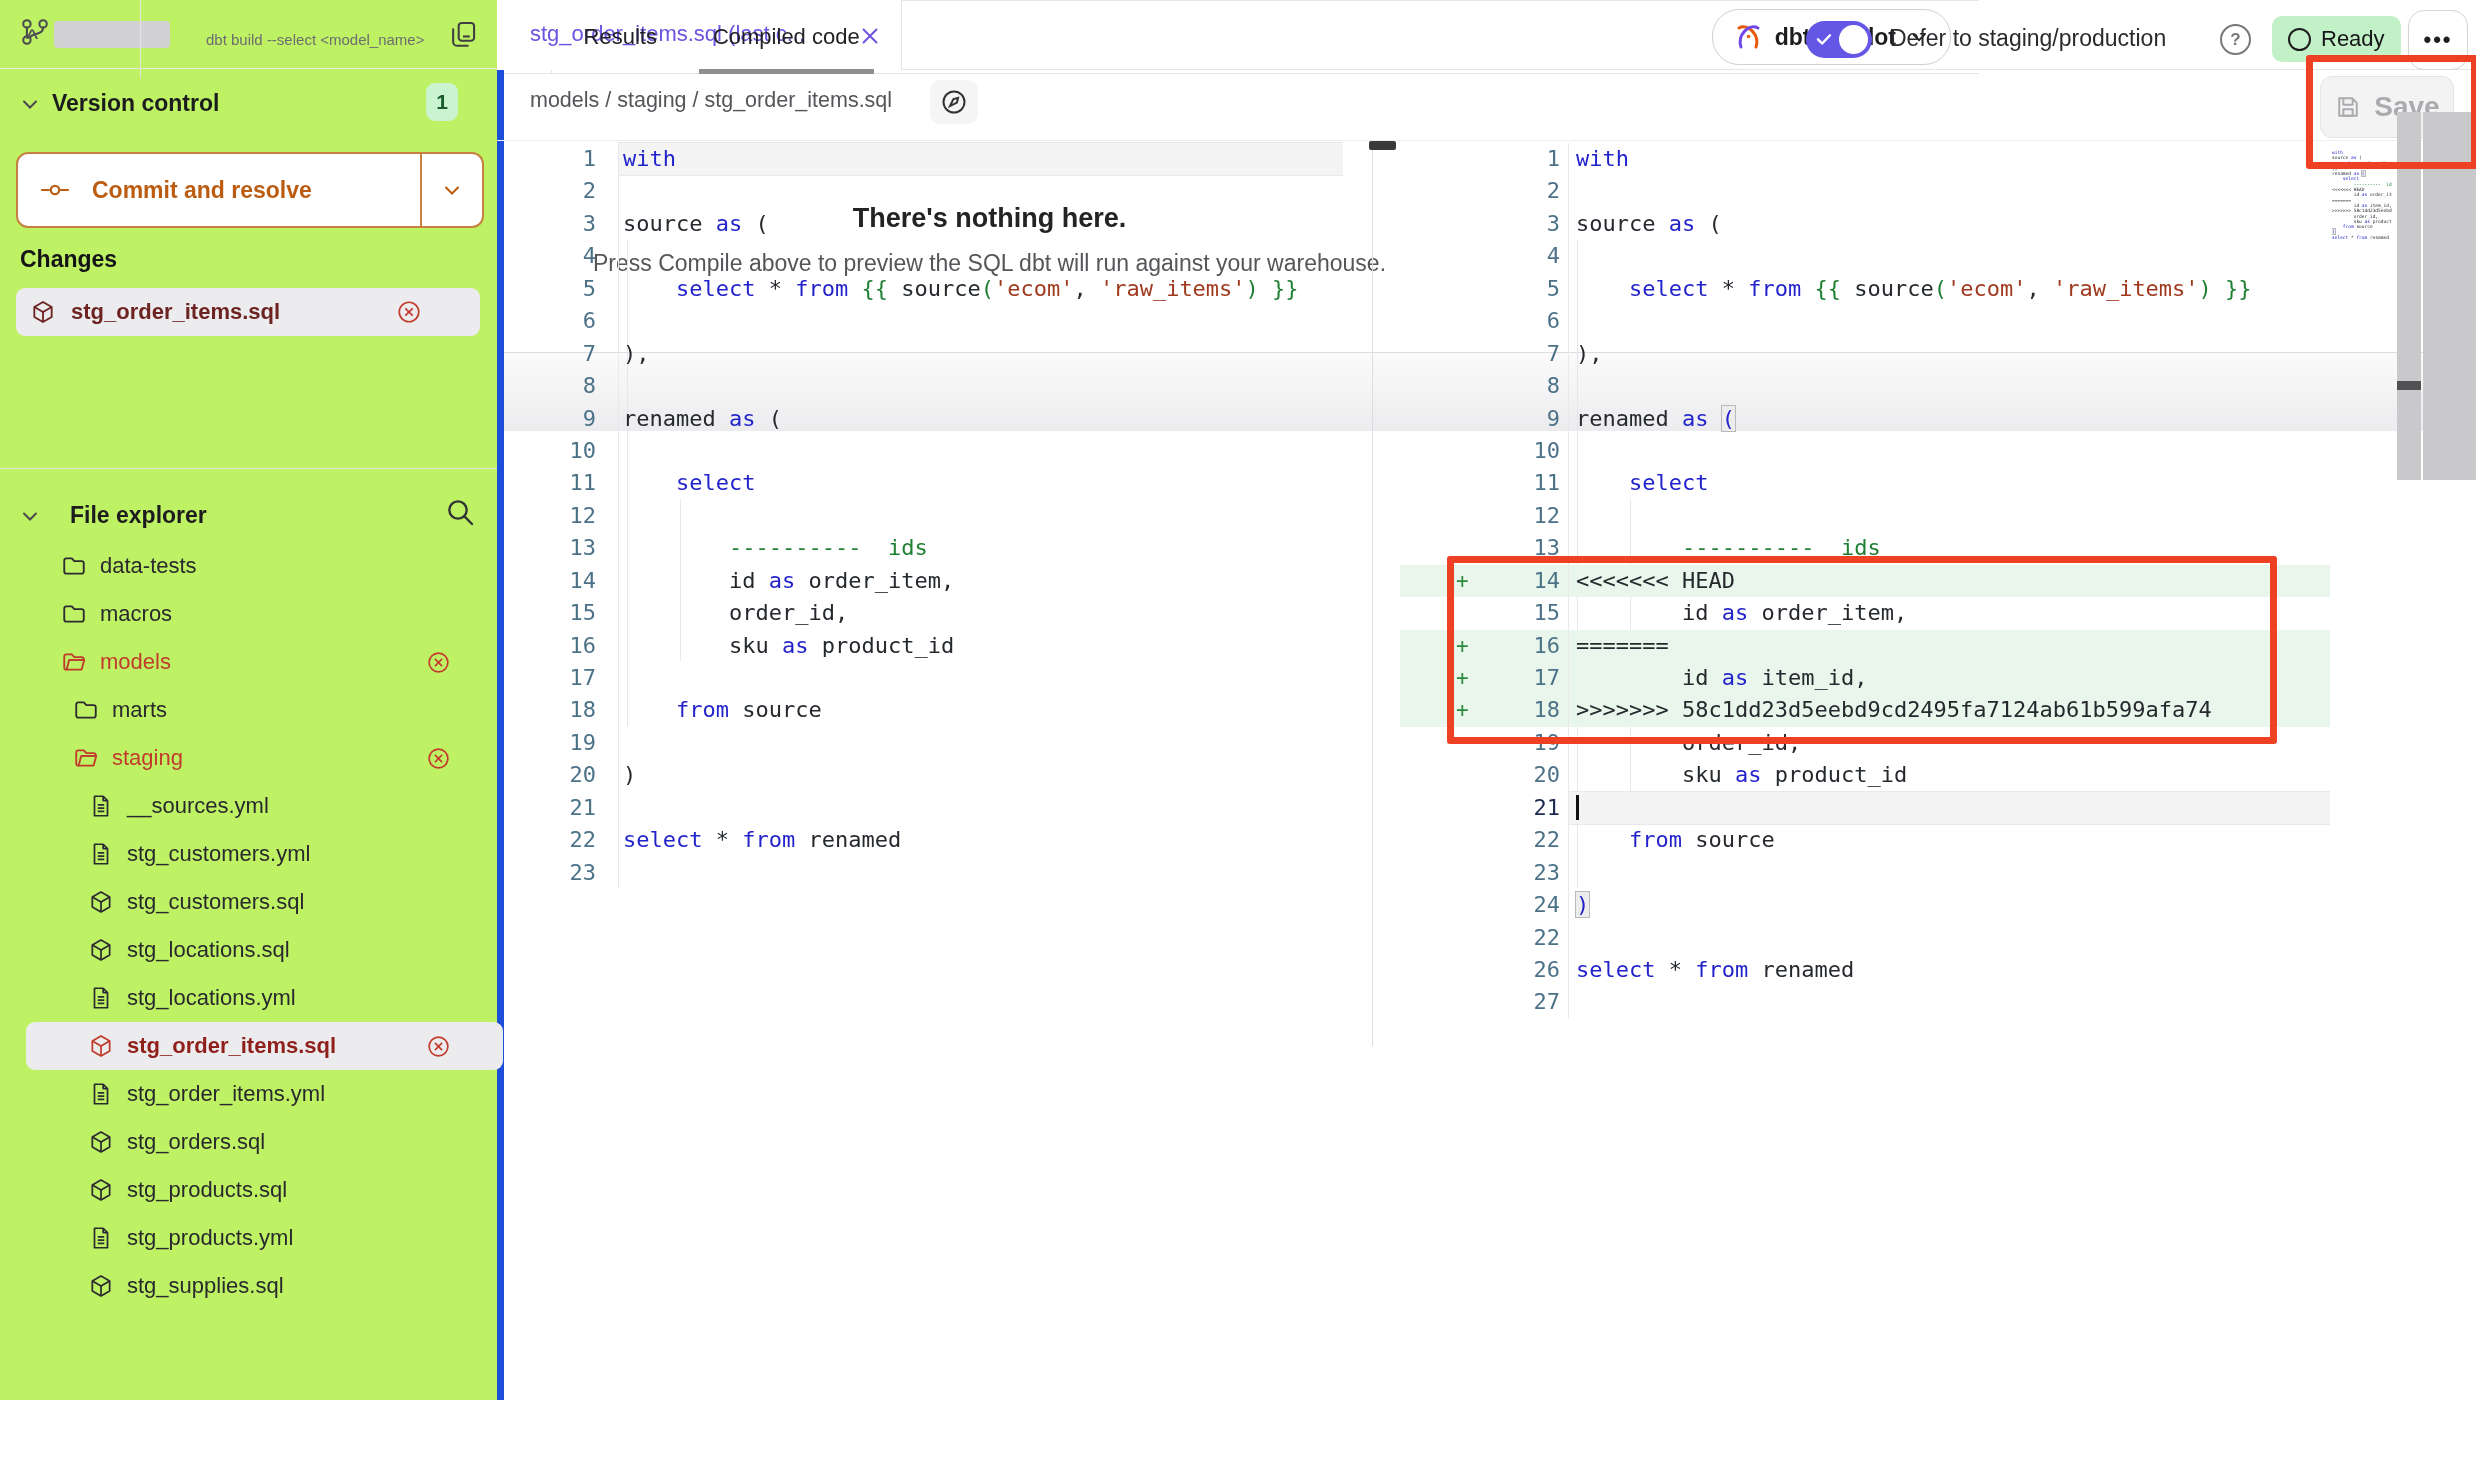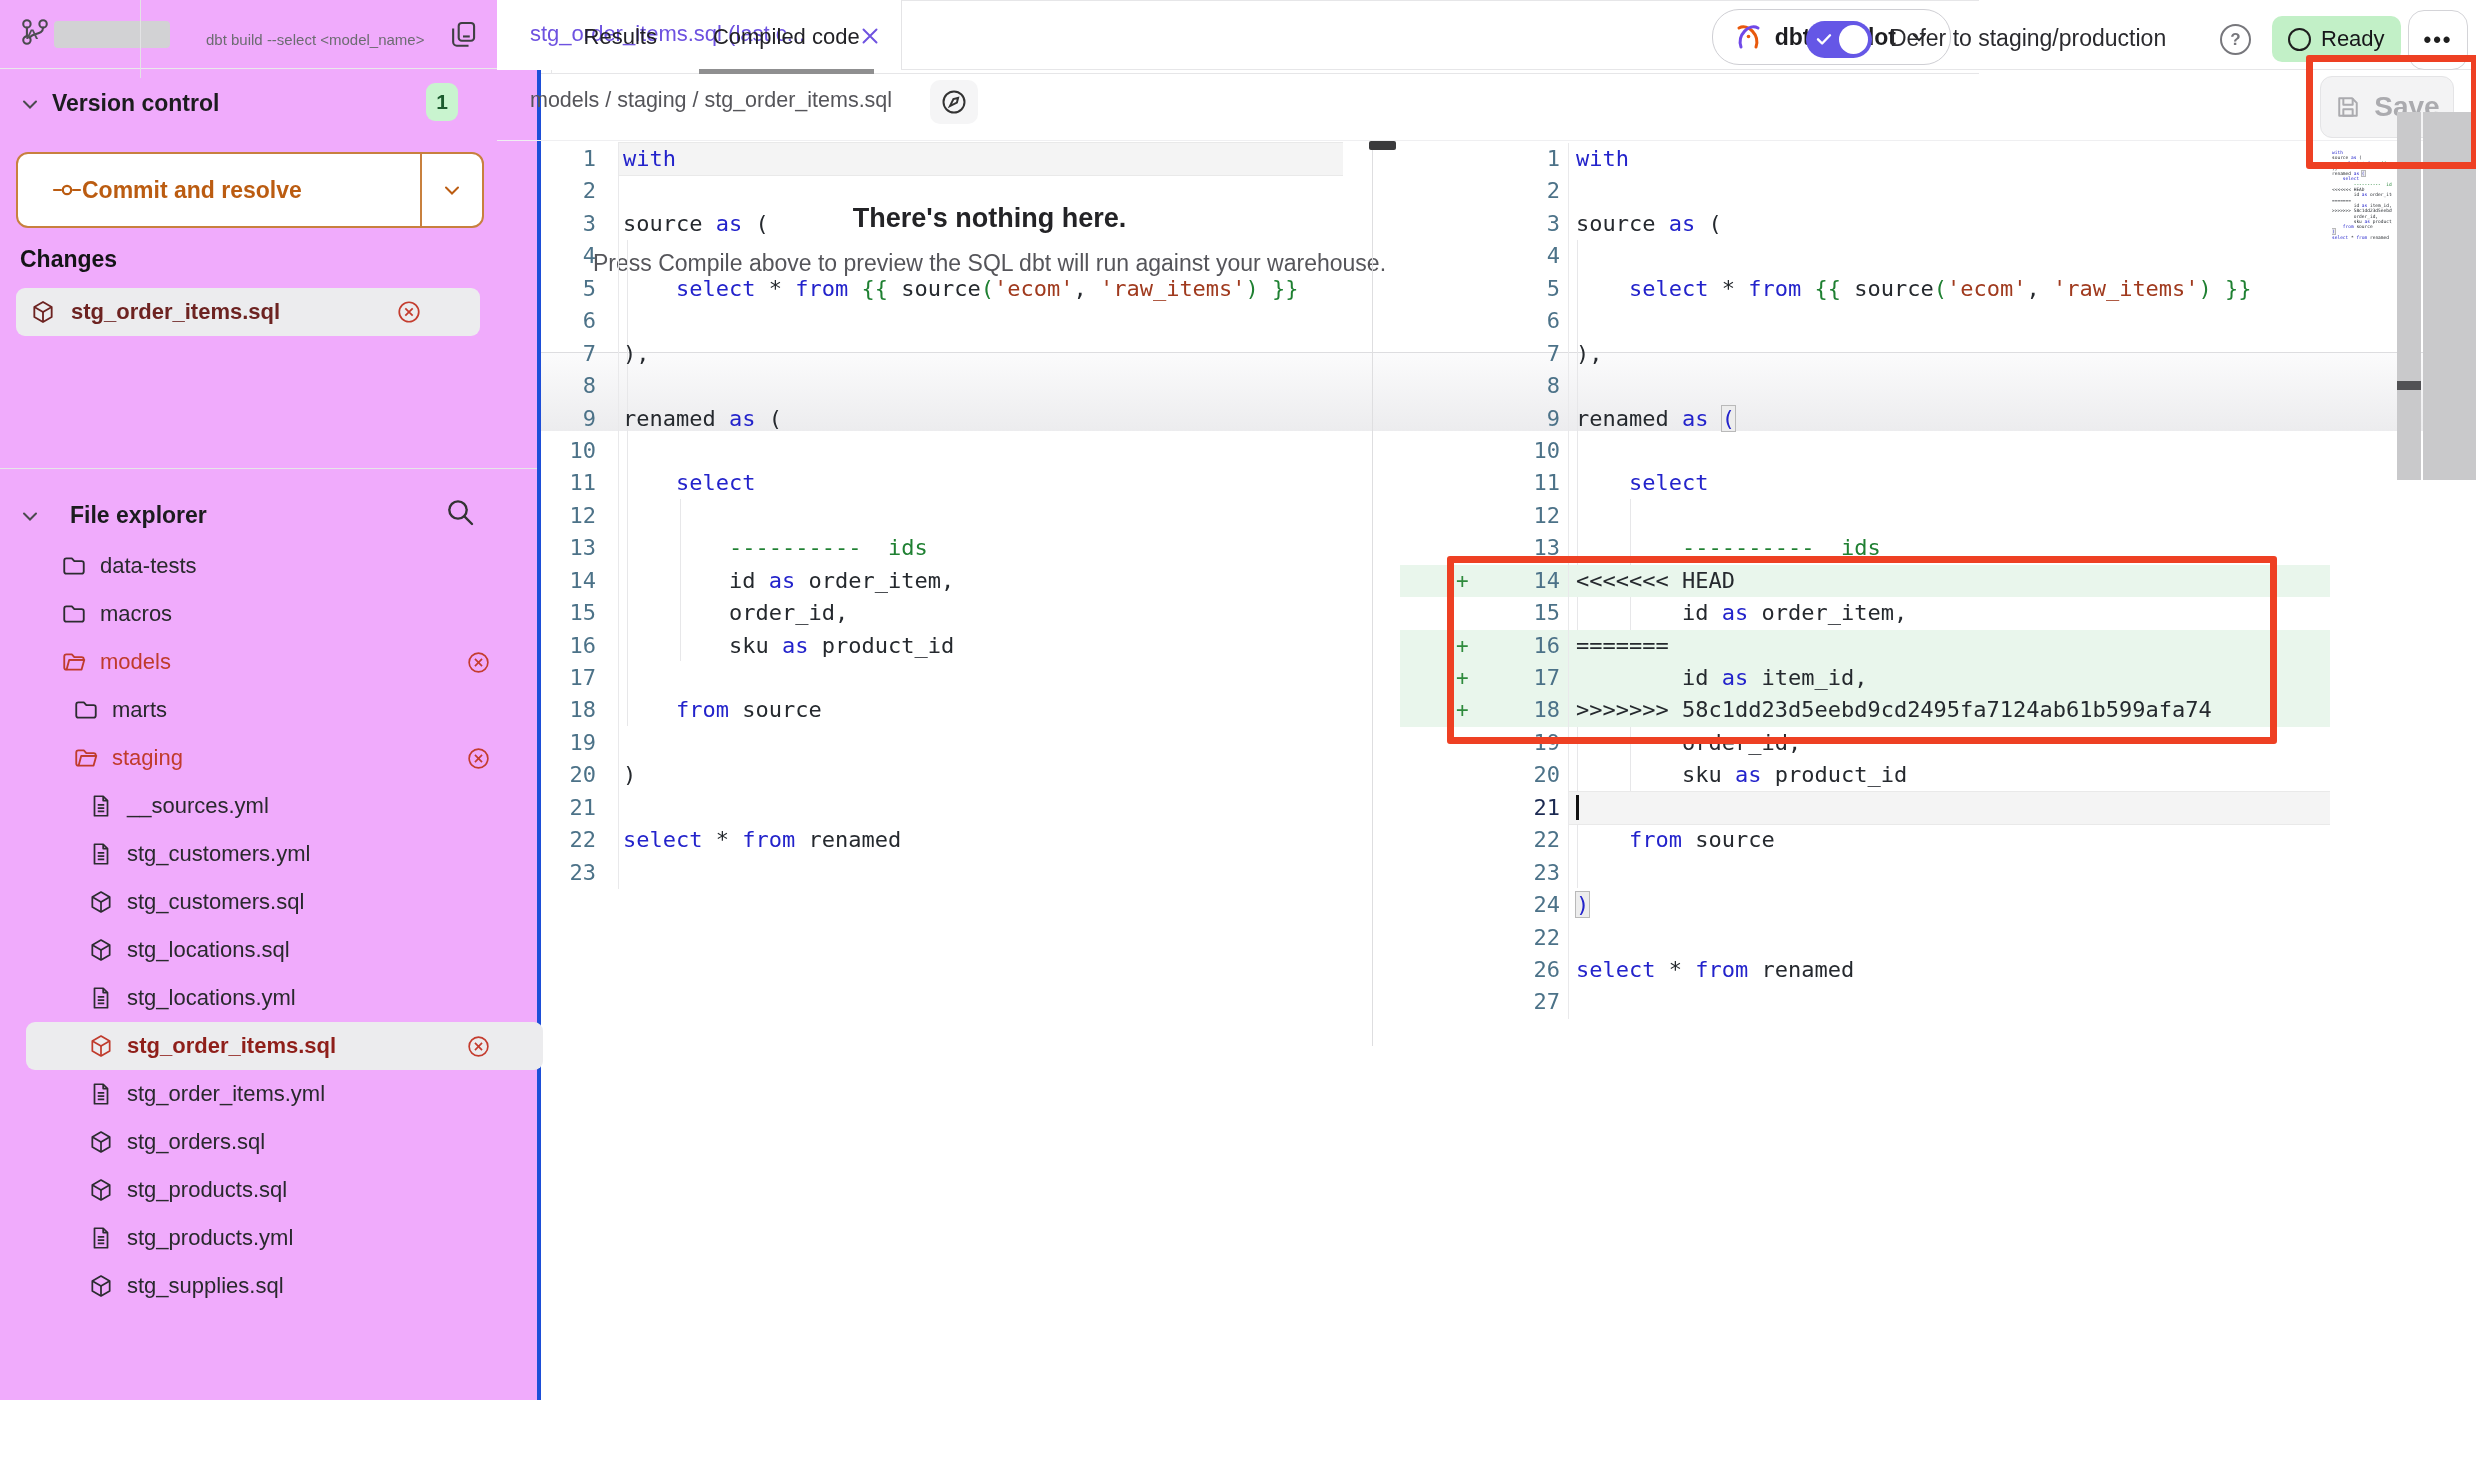--- a/index.html
+++ b/index.html
@@ -9,7 +9,7 @@
   svg{display:block;}
 
   
-  #sidebar{left:0;top:0;width:497px;height:1400px;border-right:4px solid #1d4ed8;background:#f0abfc;padding-left:40px;}
+  #sidebar{left:0;top:0;width:497px;height:1400px;border-right:7px solid #1d4ed8;background:#bef264;}
   .sb-head{position:absolute;left:0;top:0;width:100%;height:68px;border-bottom:1px solid #e9e9eb;}
   .branch-icon{position:absolute;left:20px;top:17px;color:#4a4a4e;}
   .branch-ph{position:absolute;left:54px;top:21px;width:116px;height:27px;background:#d2d2d4;border-radius:4px;}

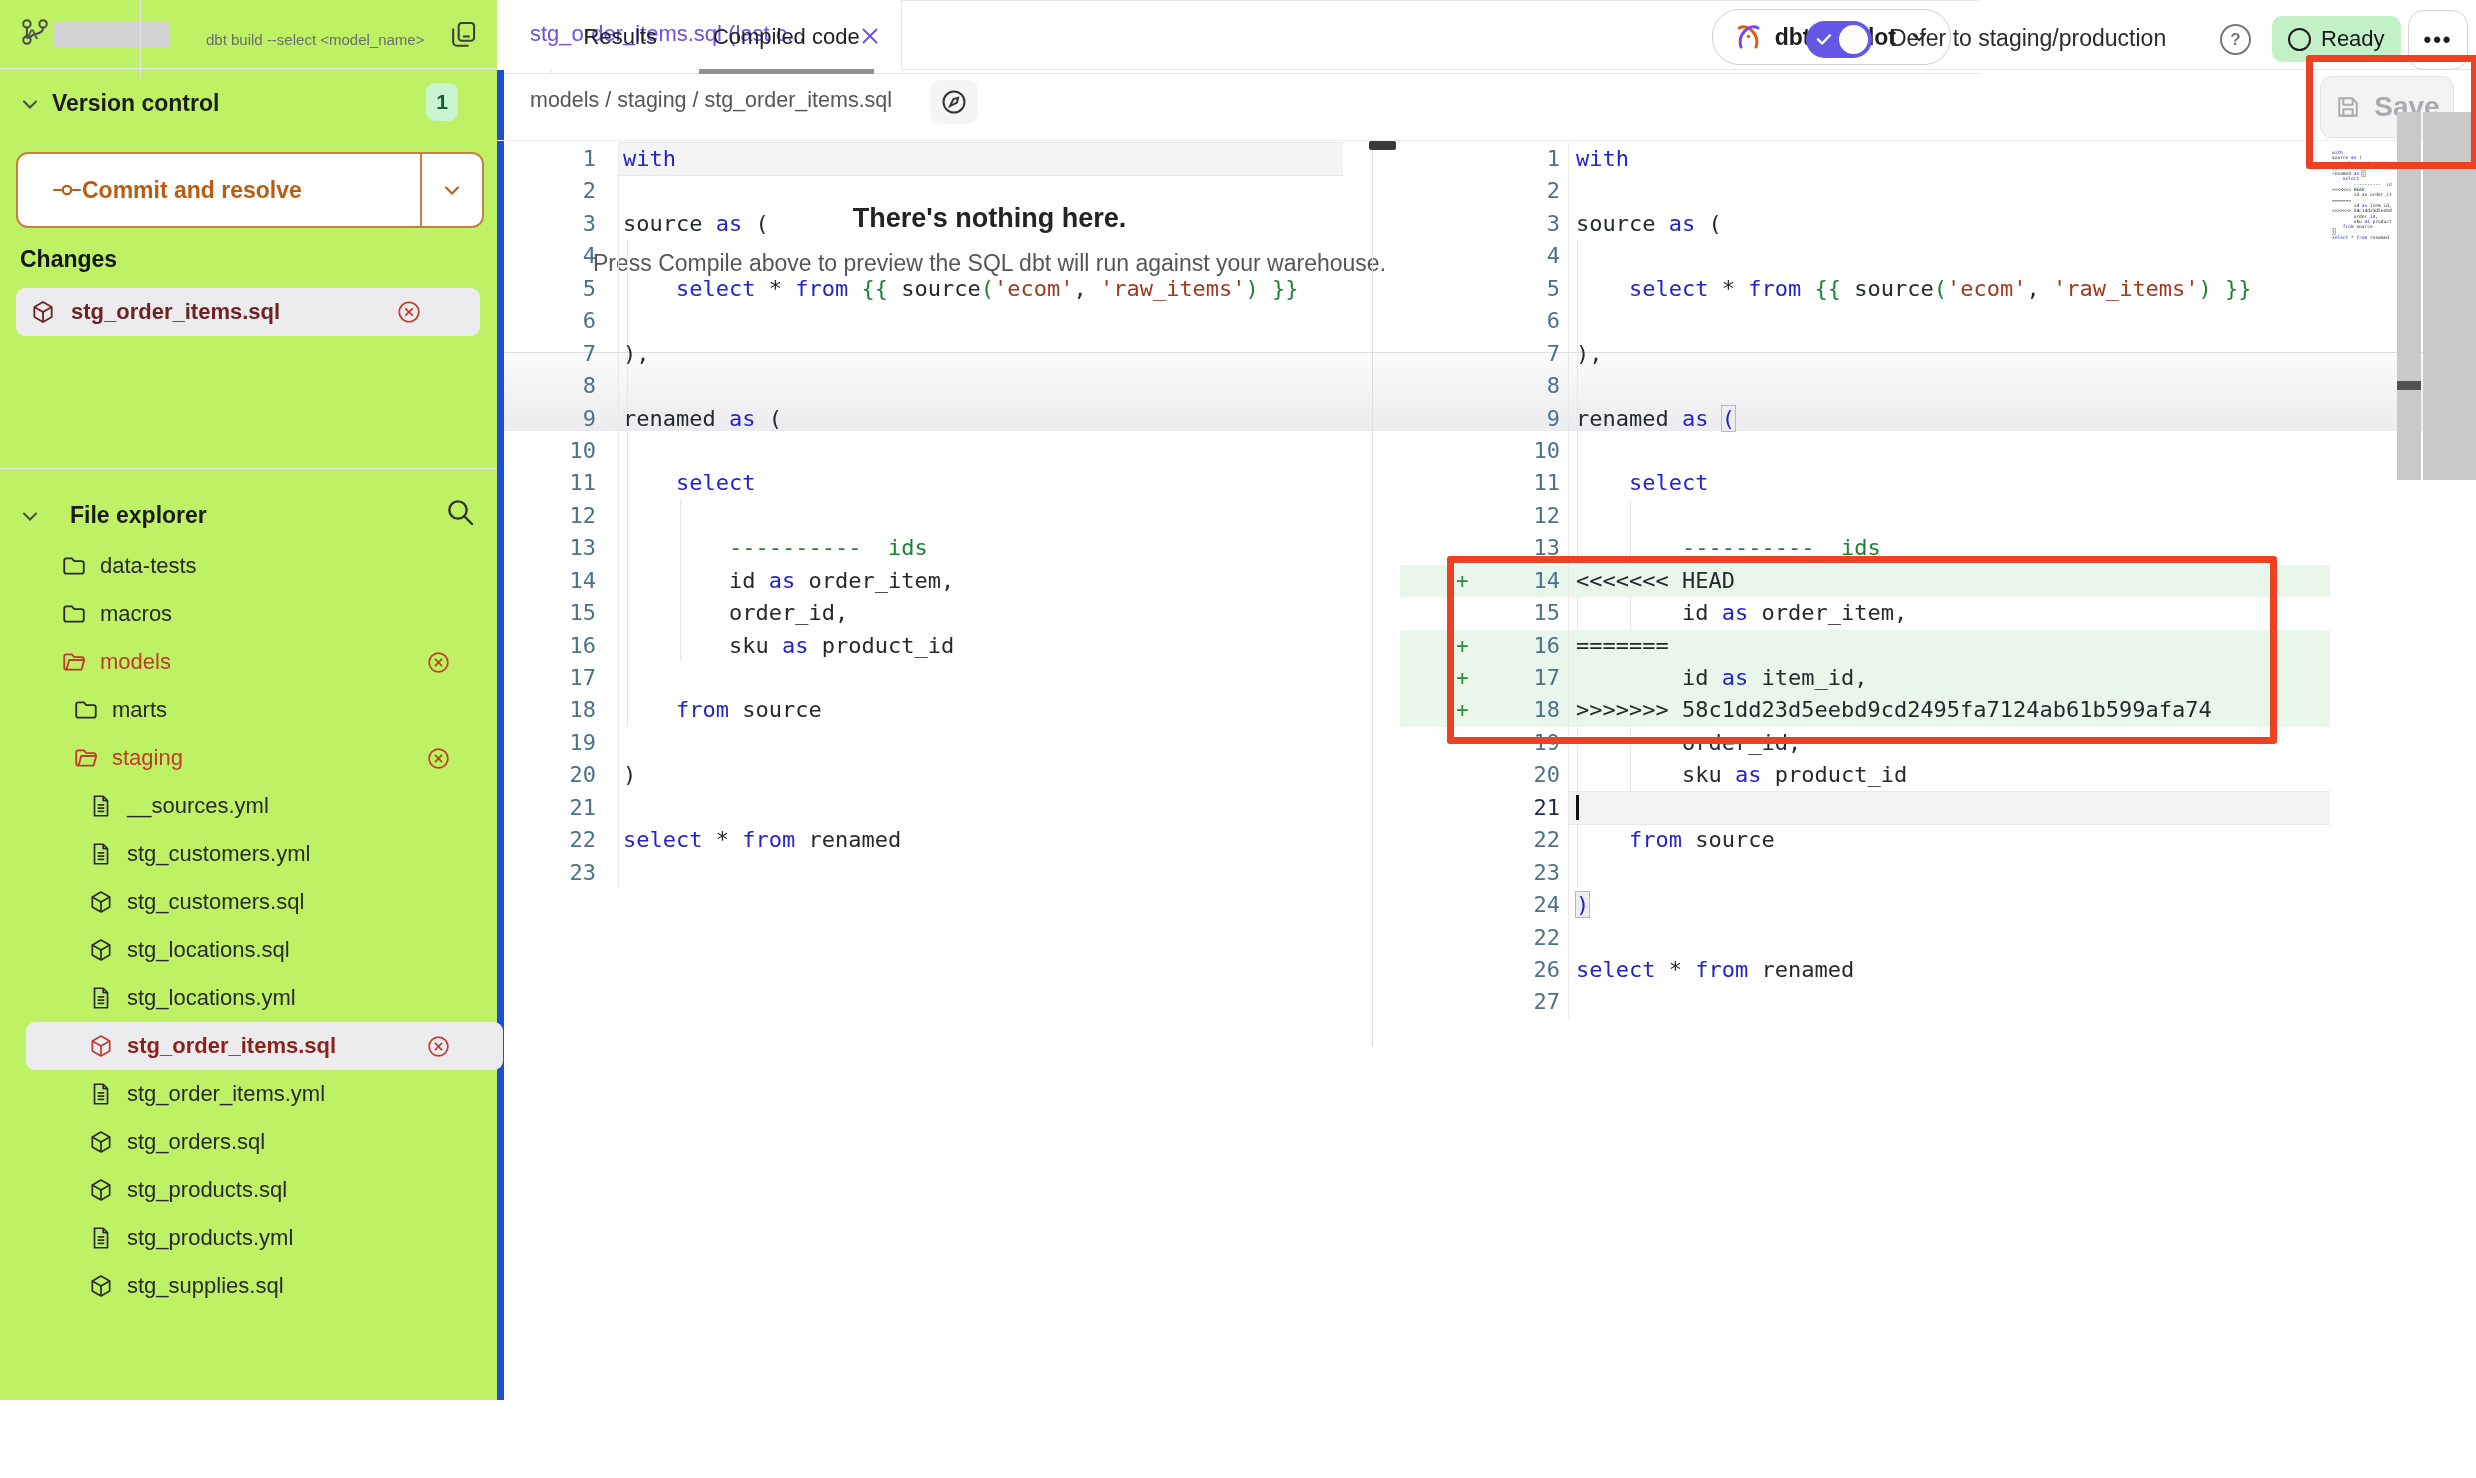--- a/index.html
+++ b/index.html
@@ -20,7 +20,7 @@
             border-radius:9px;font-size:21px;font-weight:600;display:flex;align-items:center;justify-content:center;}
   .commit-btn{position:absolute;left:16px;top:152px;width:464px;height:72px;border:2px solid #c8803e;border-radius:12px;
               background:#fff;display:flex;align-items:center;}
-  .commit-main{flex:1;display:flex;align-items:center;padding-left:22px;height:100%;margin-left:12px;}
+  .commit-main{flex:1;display:flex;align-items:center;gap:22px;padding-left:22px;height:100%;}
   .commit-label{font-size:23px;font-weight:700;color:#bb5c11;}
   .commit-caret{width:60px;height:100%;border-left:2px solid #c8803e;display:flex;align-items:center;justify-content:center;color:#bb5c11;}
   .changes-label{position:absolute;left:20px;top:246px;font-size:23px;font-weight:700;color:#141417;}

